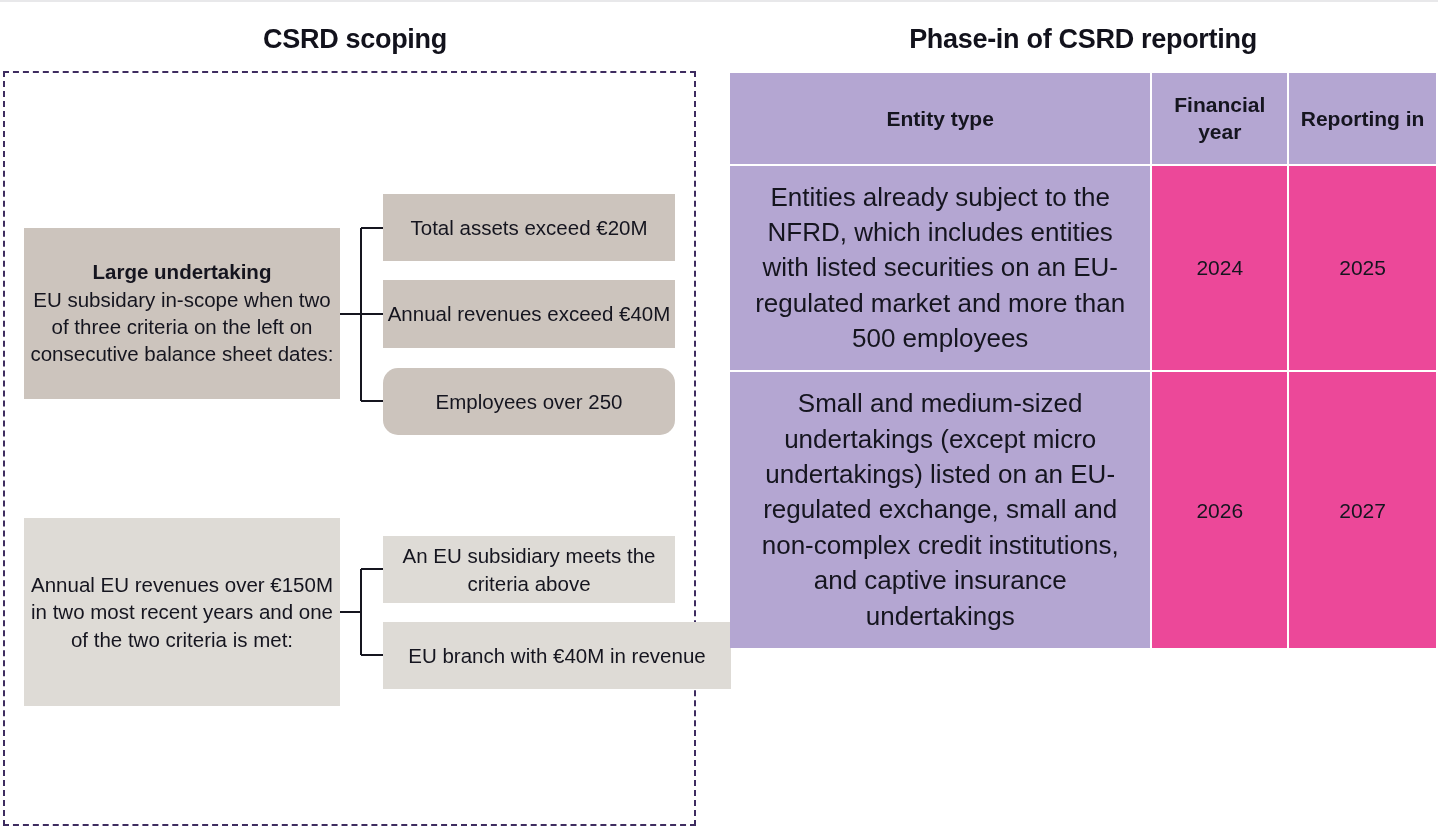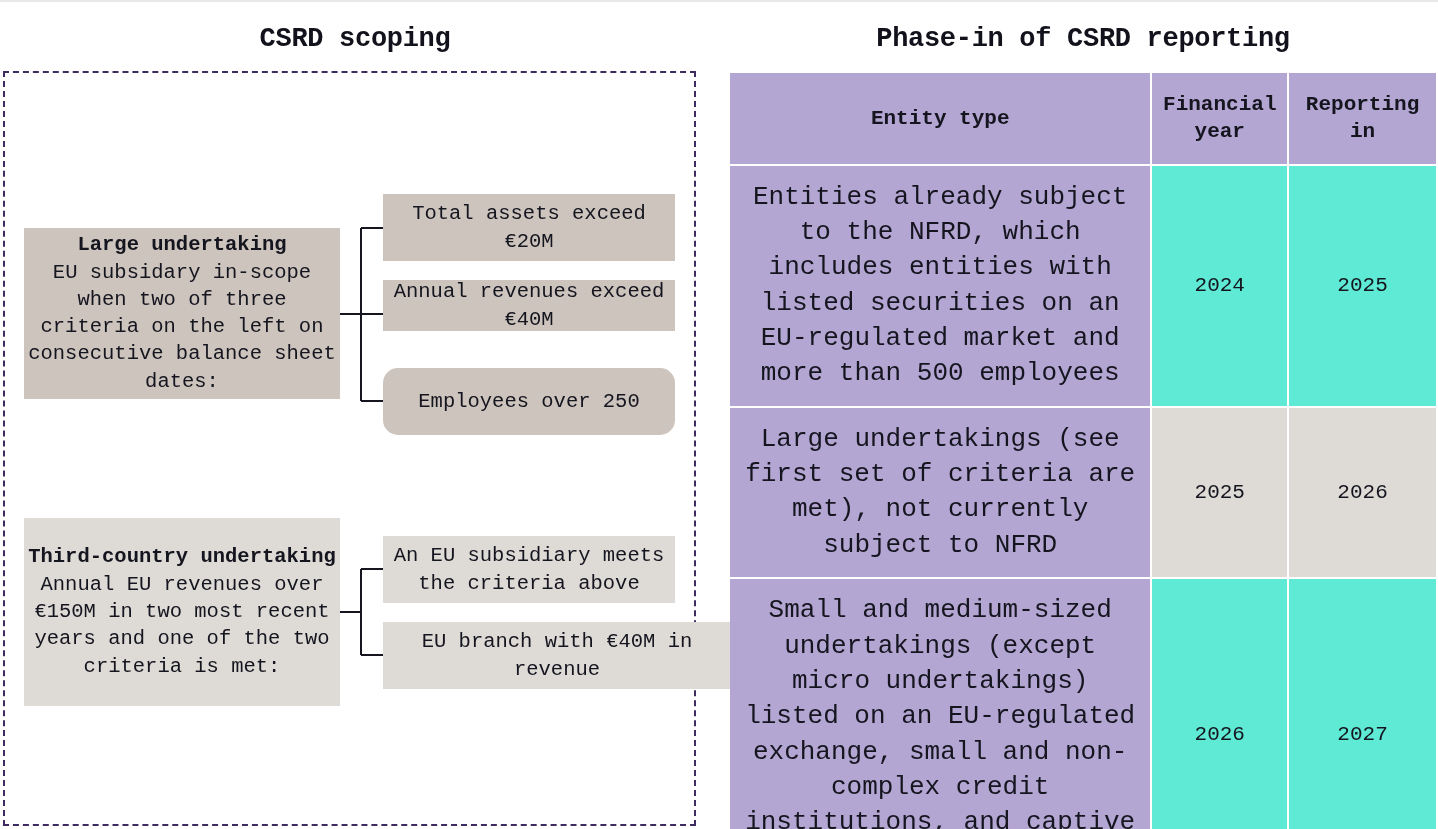--- a/index.html
+++ b/index.html
@@ -18,7 +18,6 @@
     width: 1438px;
     height: 829px;
     background: #ffffff;
-    font-family: Liberation Mono, monospace;
   }
 
   .top-rule {

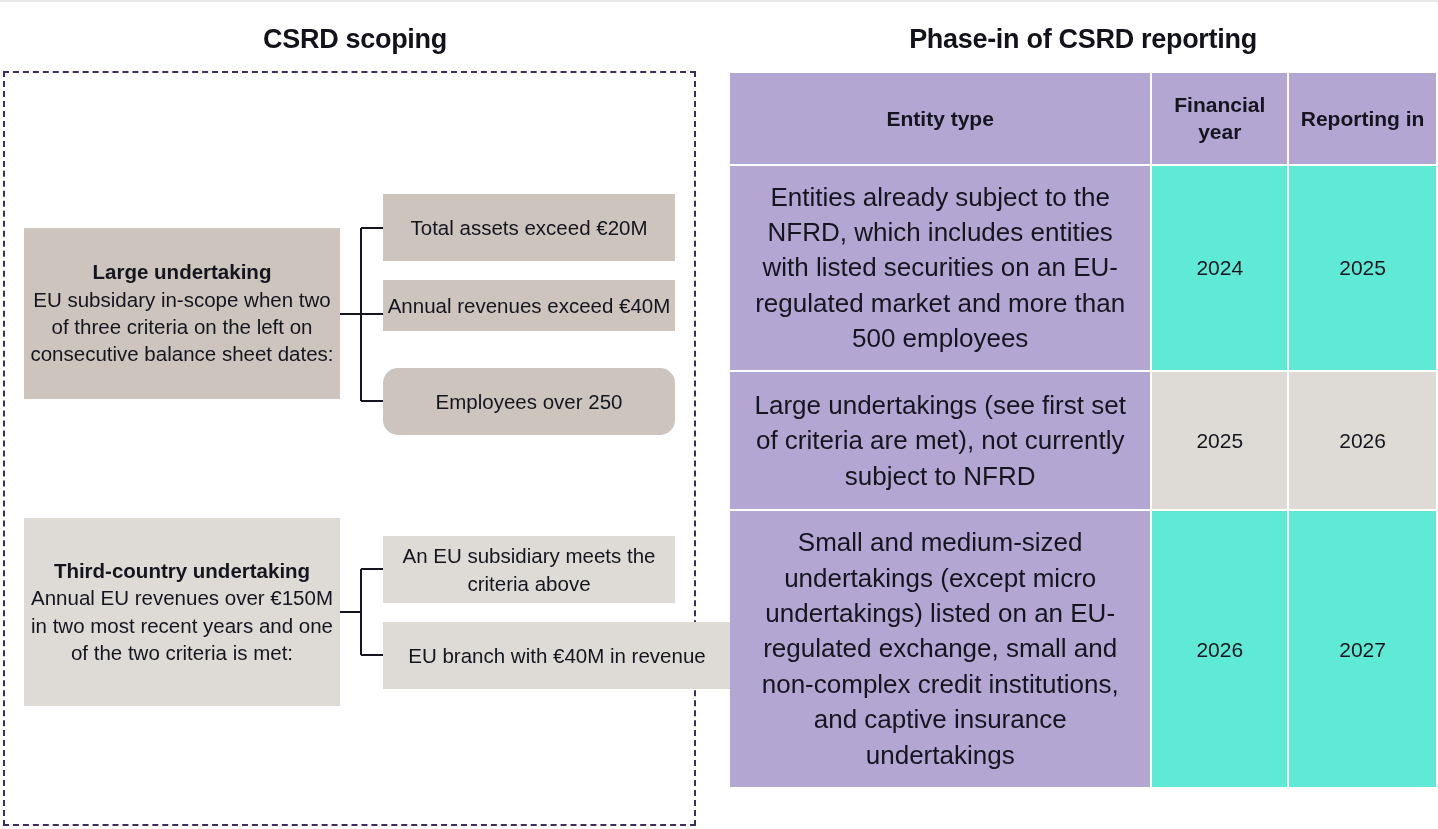--- a/index.html
+++ b/index.html
@@ -139,7 +139,7 @@
     font-size: 21px;
     line-height: 1.3;
   }
-  td.year.taupe-cell { background: #5eead4; }
+  td.year.taupe-cell { background: #ec4899; }
   td.year.pale-cell  { background: #dedbd6; }
 
   tr.h-1 td, tr.h-1 th { height: 184px; }

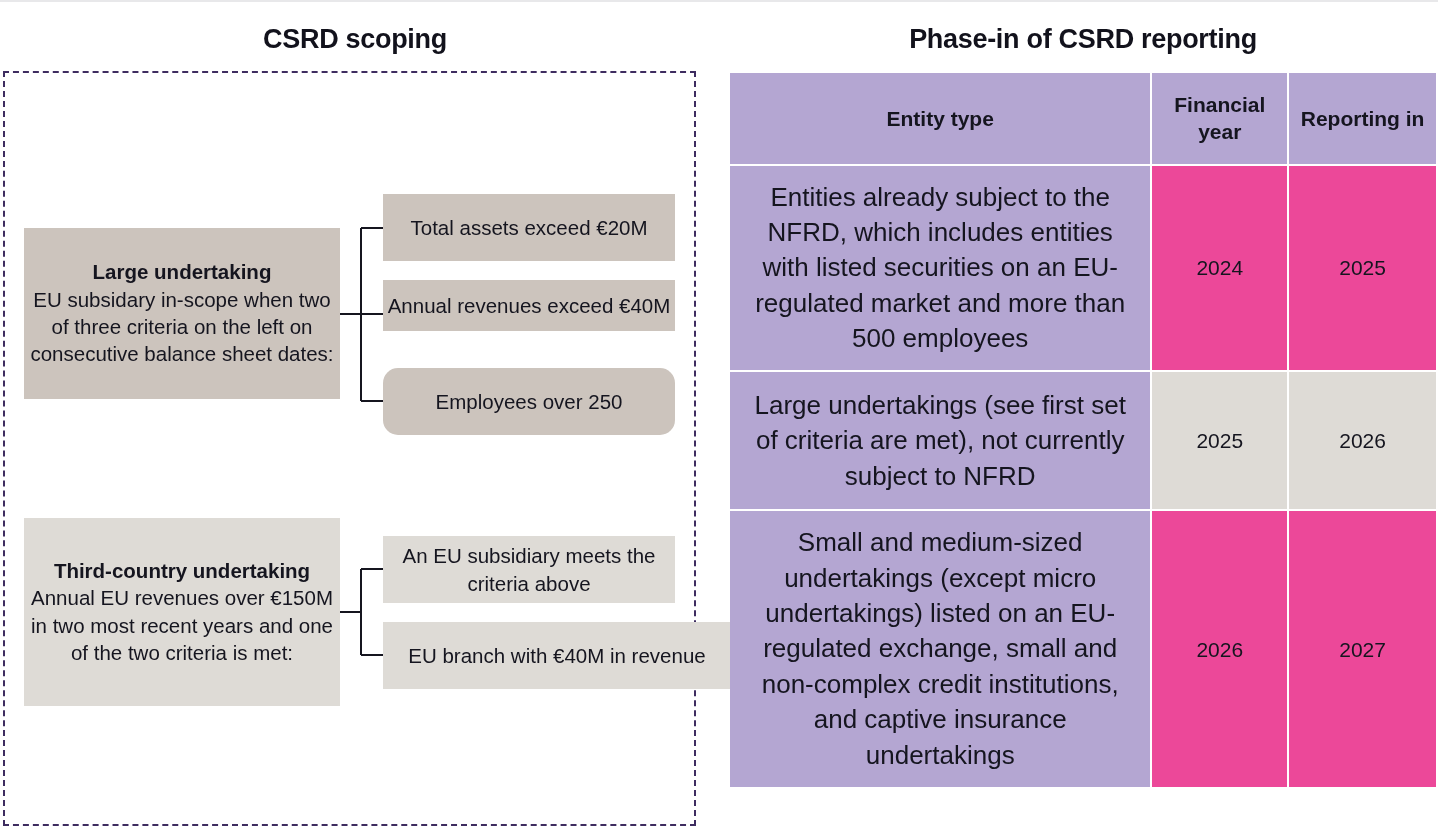--- a/index.html
+++ b/index.html
@@ -78,7 +78,7 @@
   
   #node-large       { left: 24px;  top: 228px; width: 316px; height: 171px; align-items: center; }
   #node-assets      { left: 383px; top: 194px; width: 292px; height: 67px;  }
-  #node-revenues    { left: 383px; top: 280px; width: 292px; height: 51px;  }
+  #node-revenues    { left: 383px; top: 280px; width: 292px; height: 68px;  }
   #node-employees   { left: 383px; top: 368px; width: 292px; height: 67px; border-radius: 15px;  }
 
   

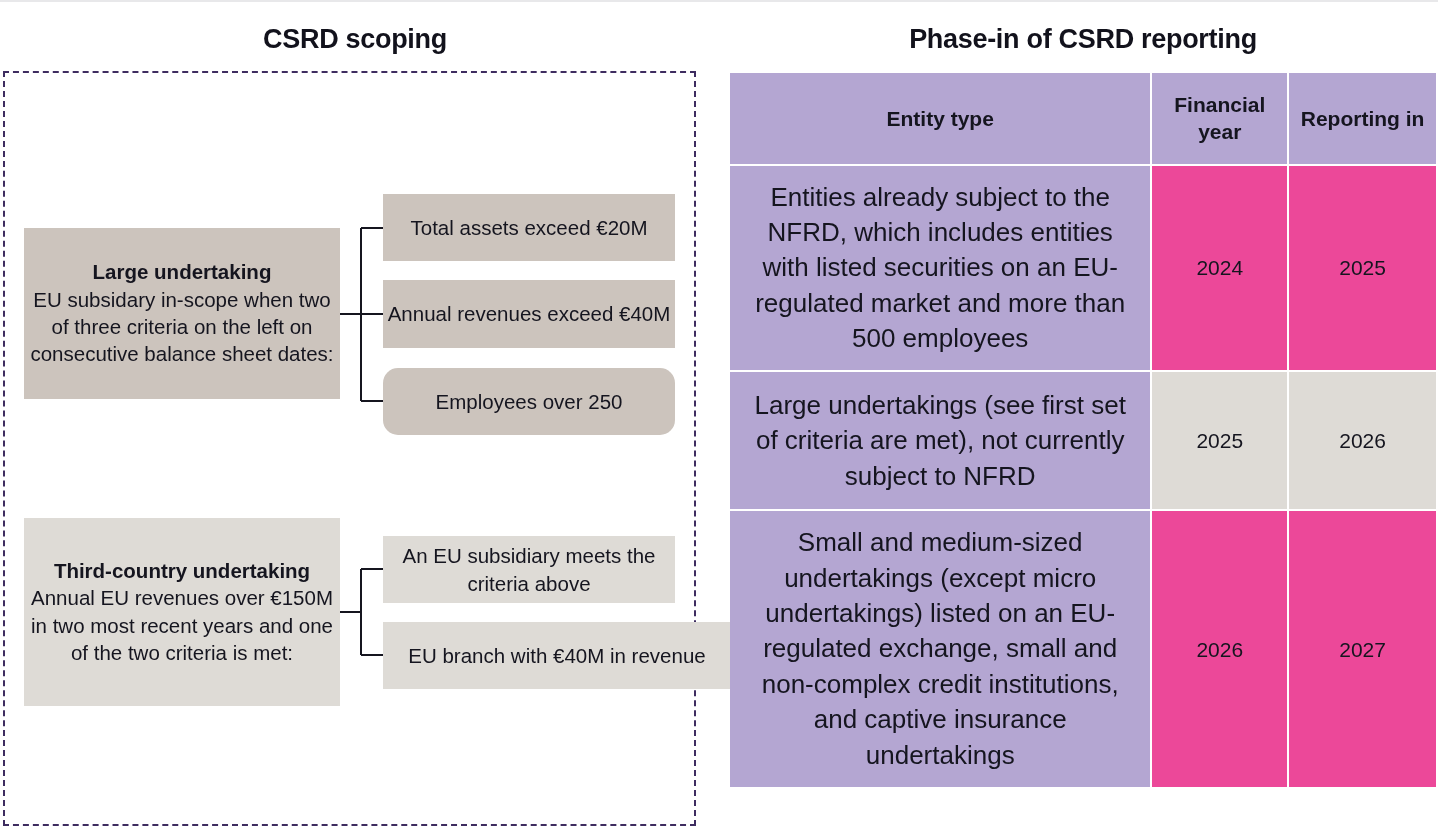--- a/index.html
+++ b/index.html
@@ -220,11 +220,6 @@
           <td class="year taupe-cell">2024</td>
           <td class="year taupe-cell">2025</td>
         </tr>
-        <tr class="h-2">
-          <td class="entity">Large undertakings (see first set of criteria are met), not currently subject to NFRD</td>
-          <td class="year pale-cell">2025</td>
-          <td class="year pale-cell">2026</td>
-        </tr>
         <tr class="h-3">
           <td class="entity">Small and medium-sized undertakings (except micro undertakings) listed on an EU-regulated exchange, small and non-complex credit institutions, and captive insurance undertakings</td>
           <td class="year taupe-cell">2026</td>

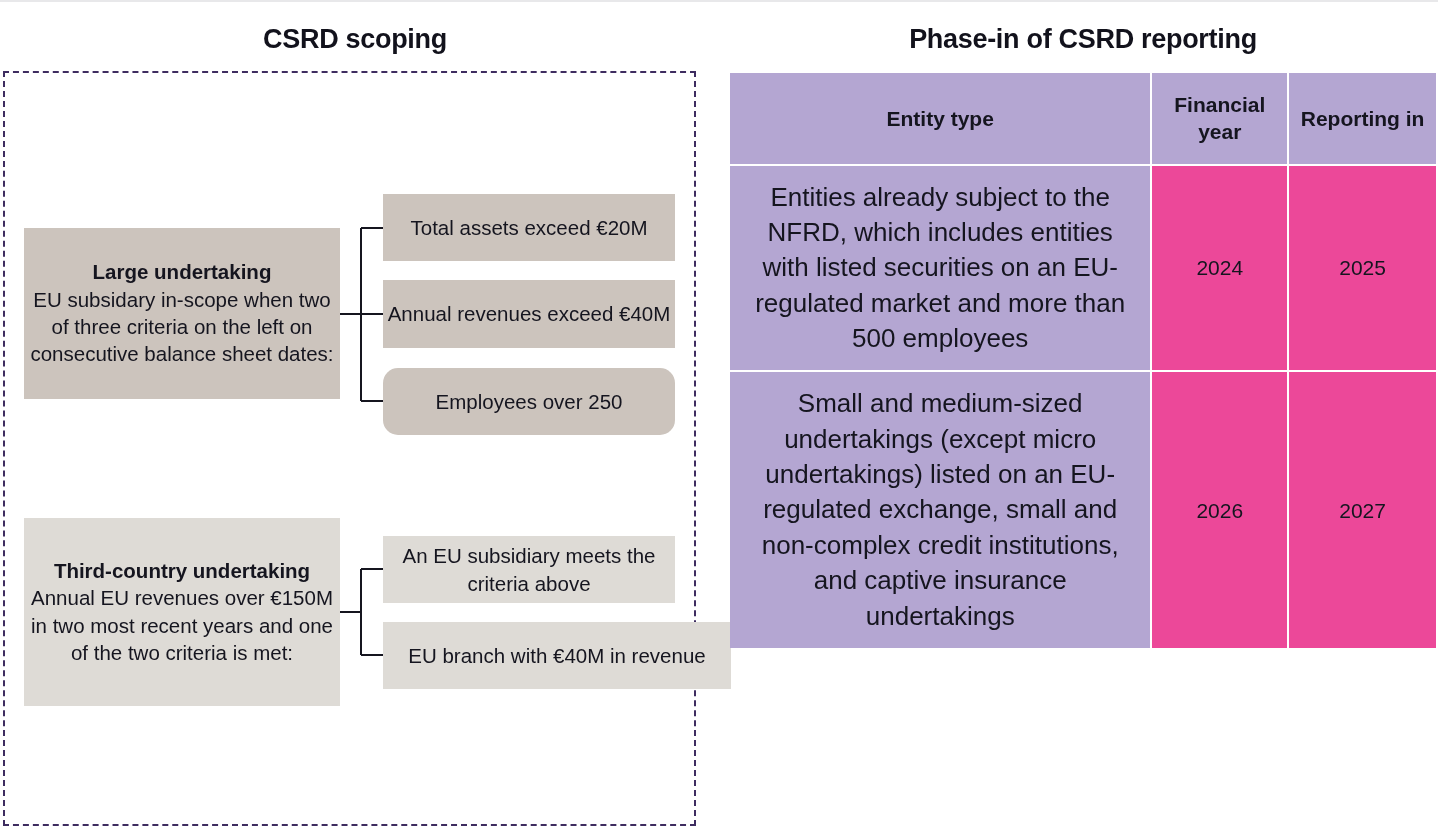--- a/index.html
+++ b/index.html
@@ -172,7 +172,6 @@
     <div class="node taupe" id="node-employees">Employees over 250</div>
 
     <div class="node pale" id="node-third">
-      <div class="hd">Third-country undertaking</div>
       <div>Annual EU revenues over €150M in two most recent years and one of the two criteria is met:</div>
     </div>
 

